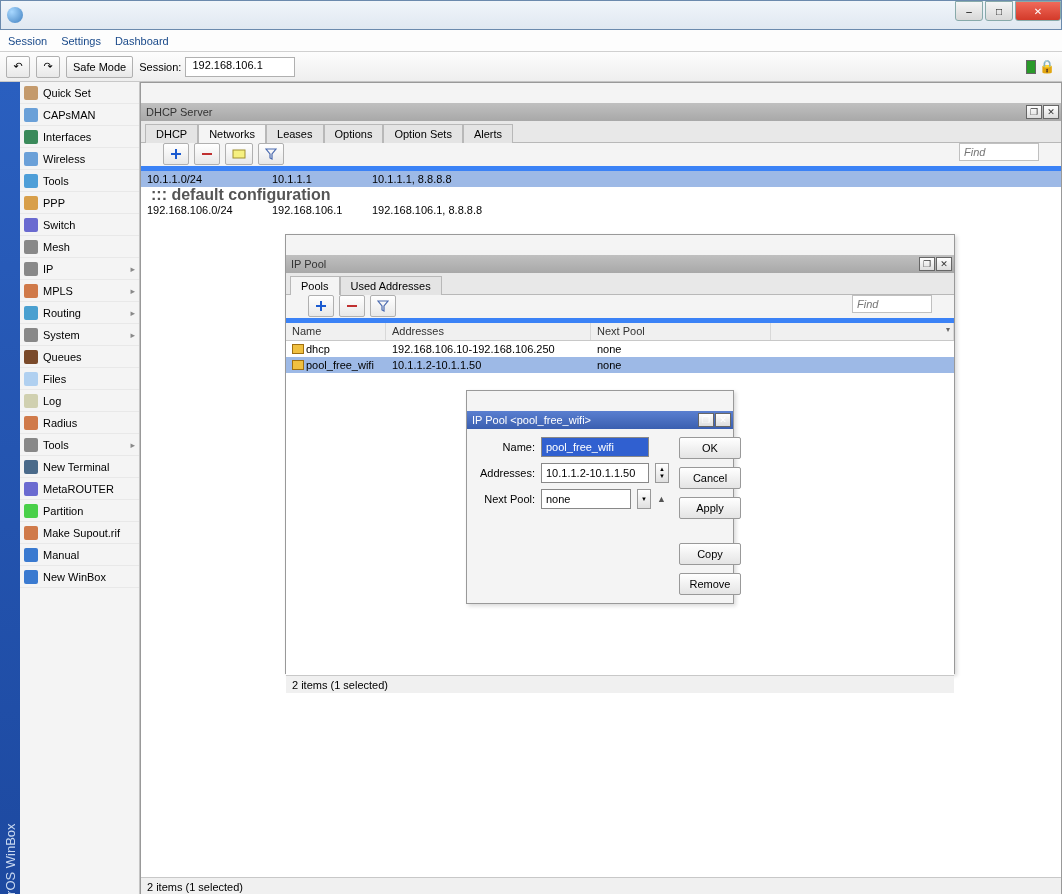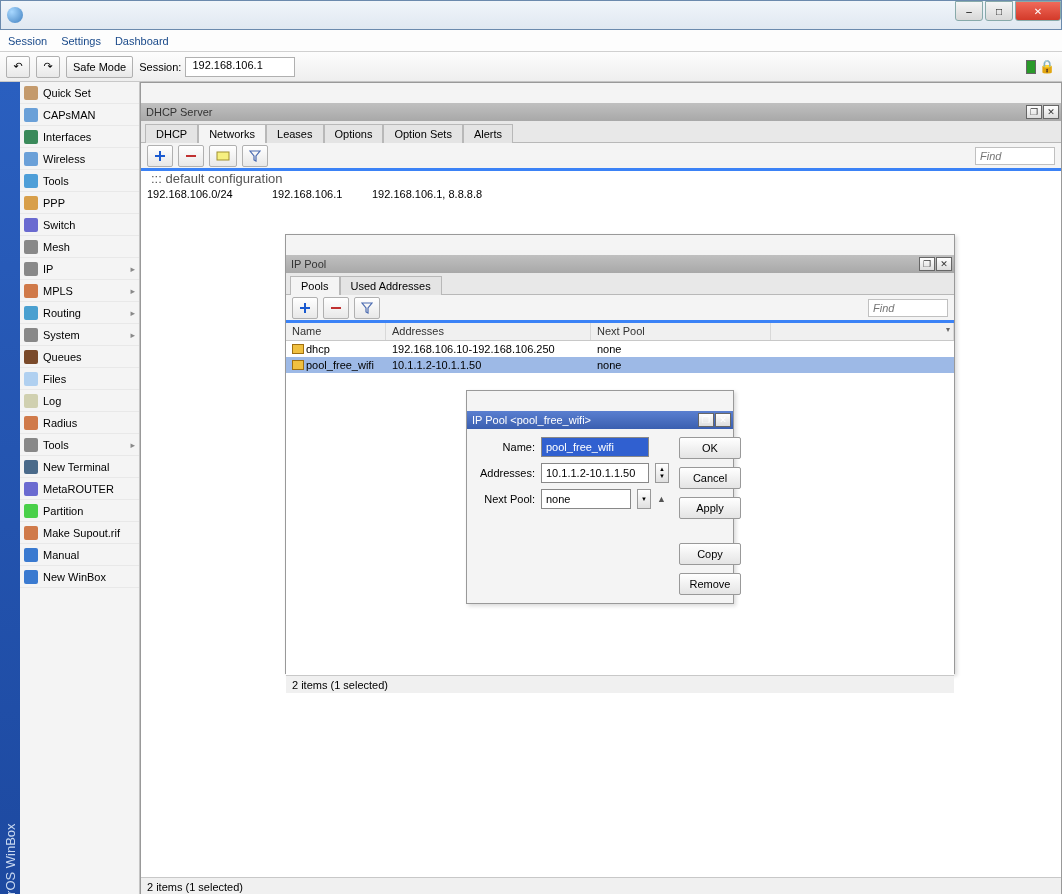--- a/index.html
+++ b/index.html
@@ -52,7 +52,7 @@
 .iw-tab { padding:3px 10px; border:1px solid #b8b8b8; border-bottom:none; background:#e4e4e4; position:relative; top:1px; cursor:default; }
 .iw-tab.active { background:#f4f4f4; }
 
-.iw-toolbar { height:28px; display:flex; align-items:center; padding:0 6px; gap:5px; border-bottom:3px solid #3b82f6; }
+.iw-toolbar { height:28px; display:flex; padding:0 22px; gap:5px; border-bottom:5px solid #3b82f6; }
 .iw-toolbar .tb-btn svg { display:block; }
 .iw-find { margin-left:auto; }
 .iw-find input { border:1px solid #c0c0c0; background:#fff; width:80px; height:18px; padding:1px 4px; font-style:italic; color:#888; }

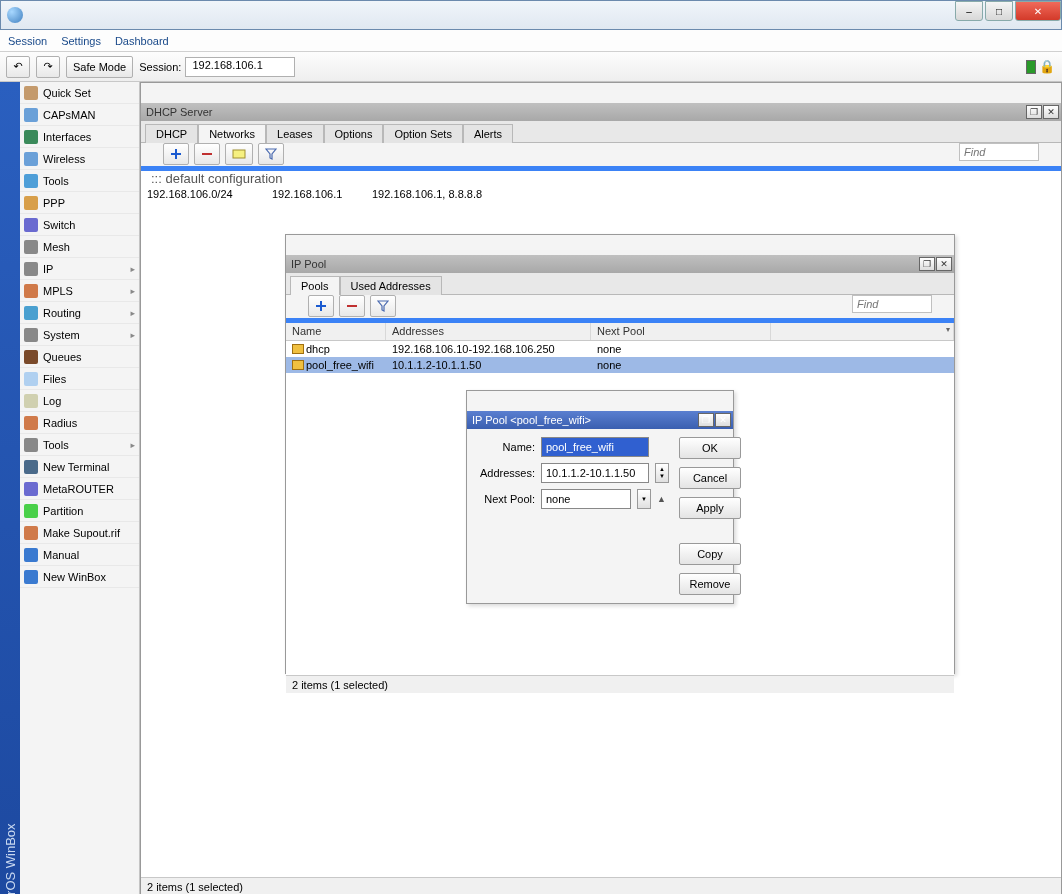--- a/index.html
+++ b/index.html
@@ -261,6 +261,14 @@
         <div class="iw-find"><input placeholder="Find" style=""></div>
       </div>
       <div class="grid-body" id="dhcp-body" style="height:calc(100% - 104px);">
+          <div class="row selected">
+            <div class="cell" style="width: 125px;">10.1.1.0/24</div>
+            <div class="cell" style="width: 100px;">10.1.1.1</div>
+            <div class="cell" style="width: 150px;">10.1.1.1, 8.8.8.8</div>
+            <div class="cell" style="width: 70px;"></div>
+            <div class="cell" style="width: 95px;"></div>
+            <div class="cell" style="width: 80px;"></div>
+          </div>
           <div class="comment-row">::: default configuration</div>
           <div class="row">
             <div class="cell" style="width: 125px;">192.168.106.0/24</div>

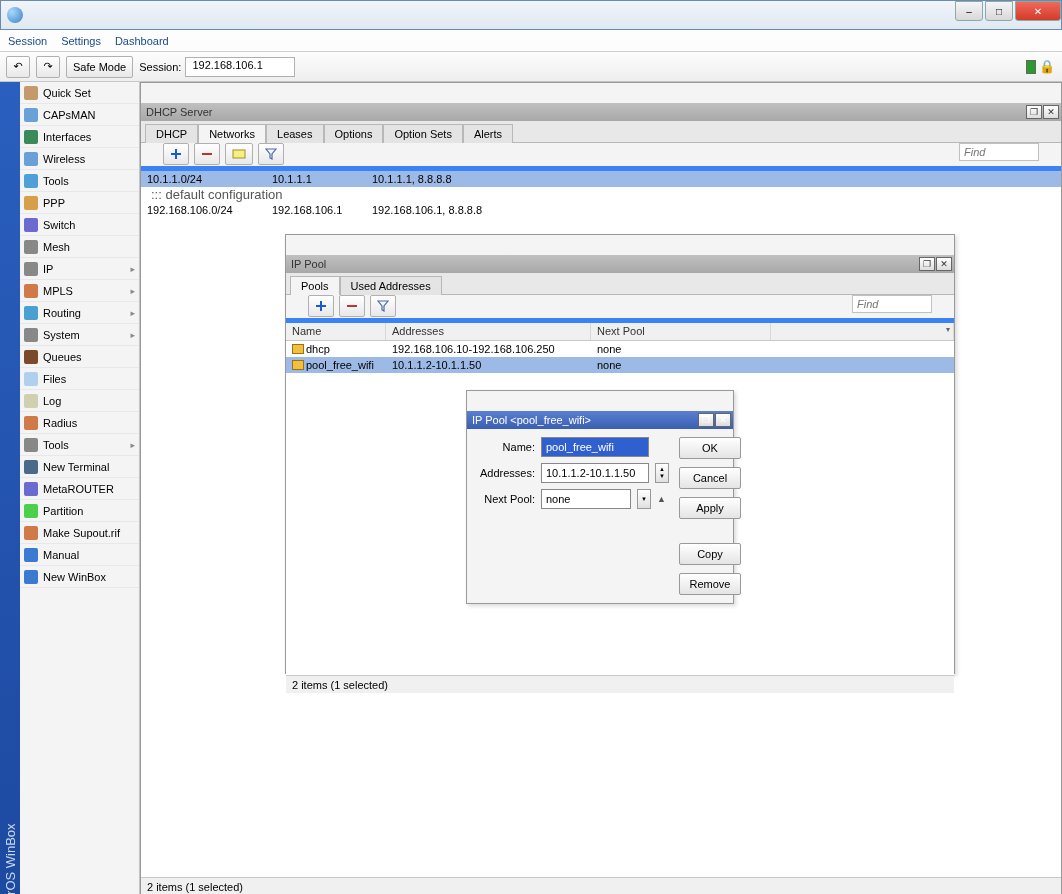--- a/index.html
+++ b/index.html
@@ -64,7 +64,7 @@
 .row { display:flex; height:16px; align-items:center; }
 .row.selected { background:#9db9e6; }
 .row .cell { padding:0 6px; overflow:hidden; white-space:nowrap; font-size:11px; }
-.comment-row { font-size:13px; color:#555; padding:0 10px; height:15px; display:flex; align-items:center; }
+.comment-row { font-size:16px; color:#555; padding:0 10px; height:15px; display:flex; align-items:center;font-weight:bold; }
 
 .statusbar { height:18px; border-top:1px solid #c8c8c8; background:#f0f0f0; display:flex; align-items:center; padding:0 6px; font-size:11px; }
 

